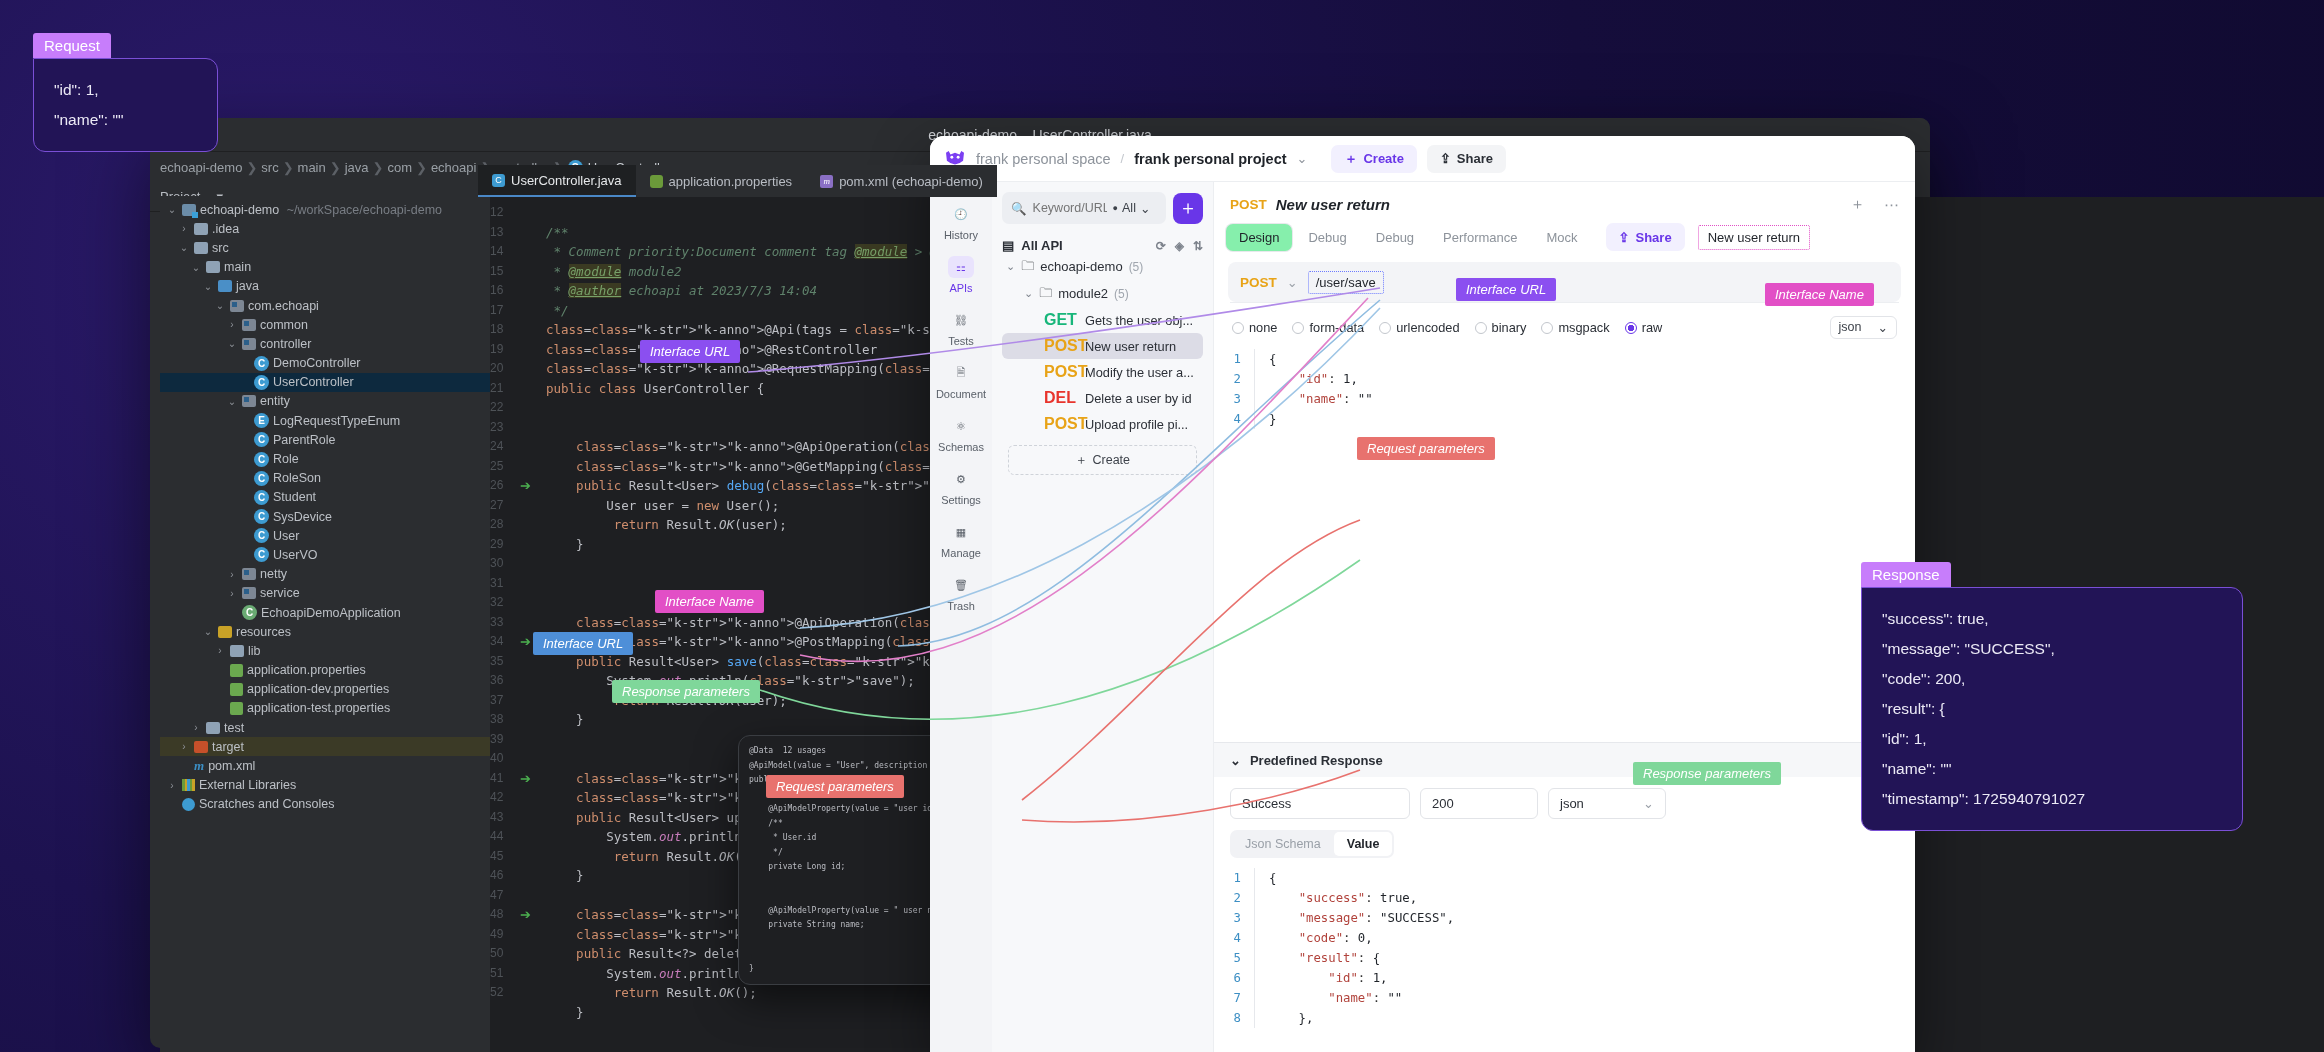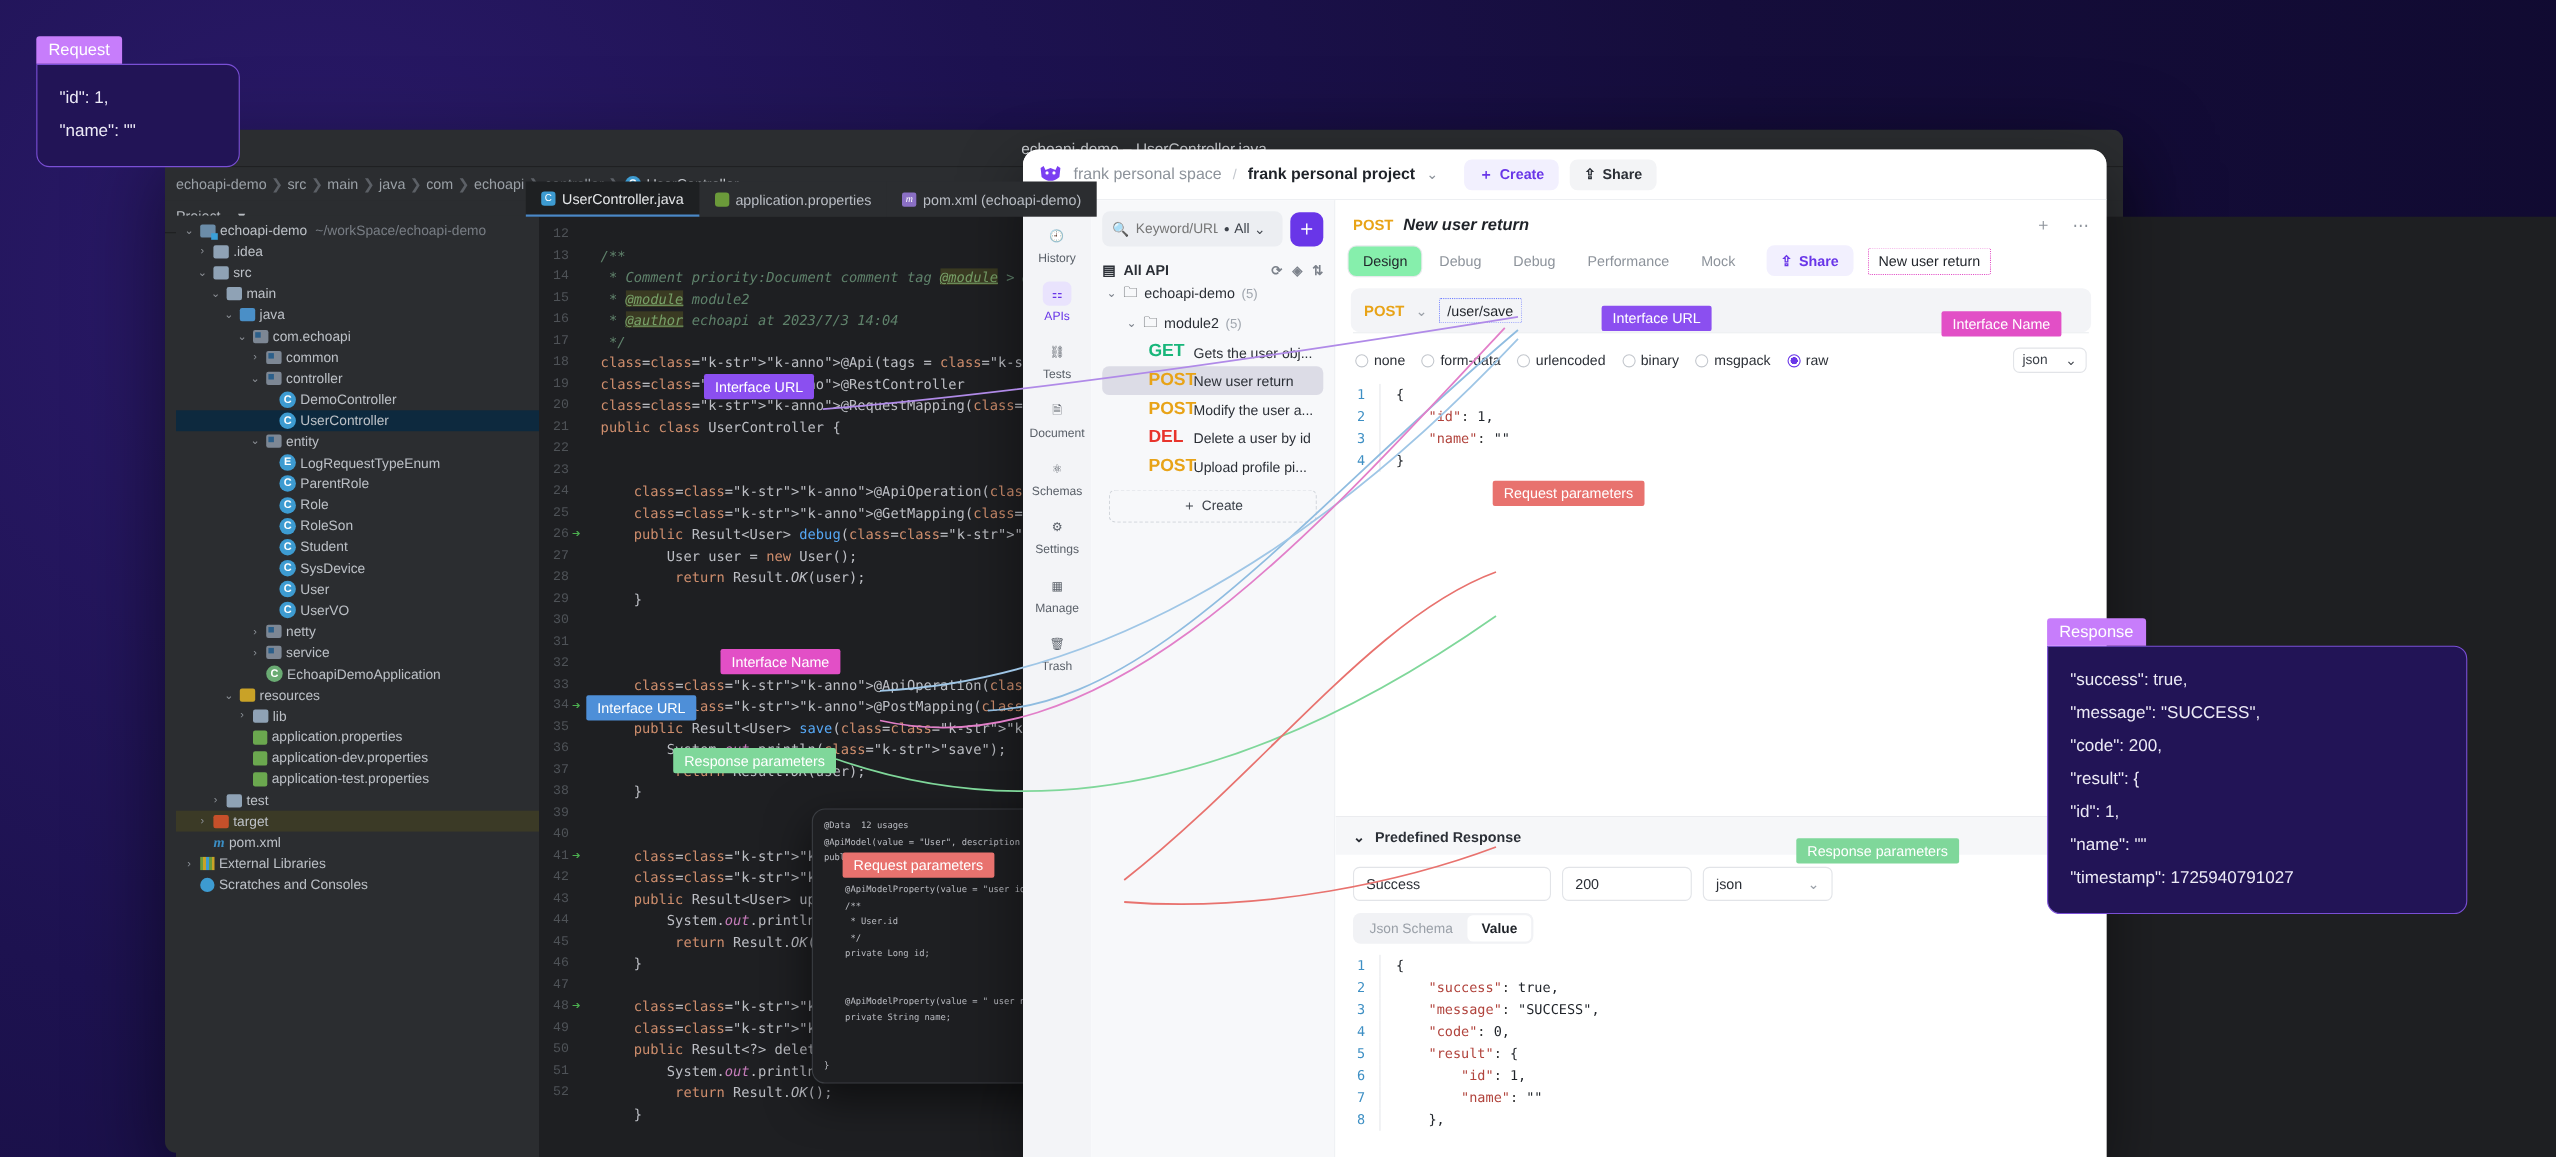--- a/index.html
+++ b/index.html
@@ -89,8 +89,8 @@
   }
   #gutter {
     position: absolute; left: 0; top: 0; width: 48px; bottom: 0;
-    color: #4e5257; font-size: 12px; text-align: center;
-    font-family: Liberation Mono, monospace; padding-top: 6px;
+    color: #4e5257; font-size: 12px; text-align: left;
+    font-family: Liberation Sans, sans-serif; padding-top: 6px;
   }
   #gutter div { height: 19.5px; line-height: 19.5px; padding-right: 8px; position: relative; }
   .runarrow { position: absolute; left: 30px; color: #4caf50; font-size: 13px; }

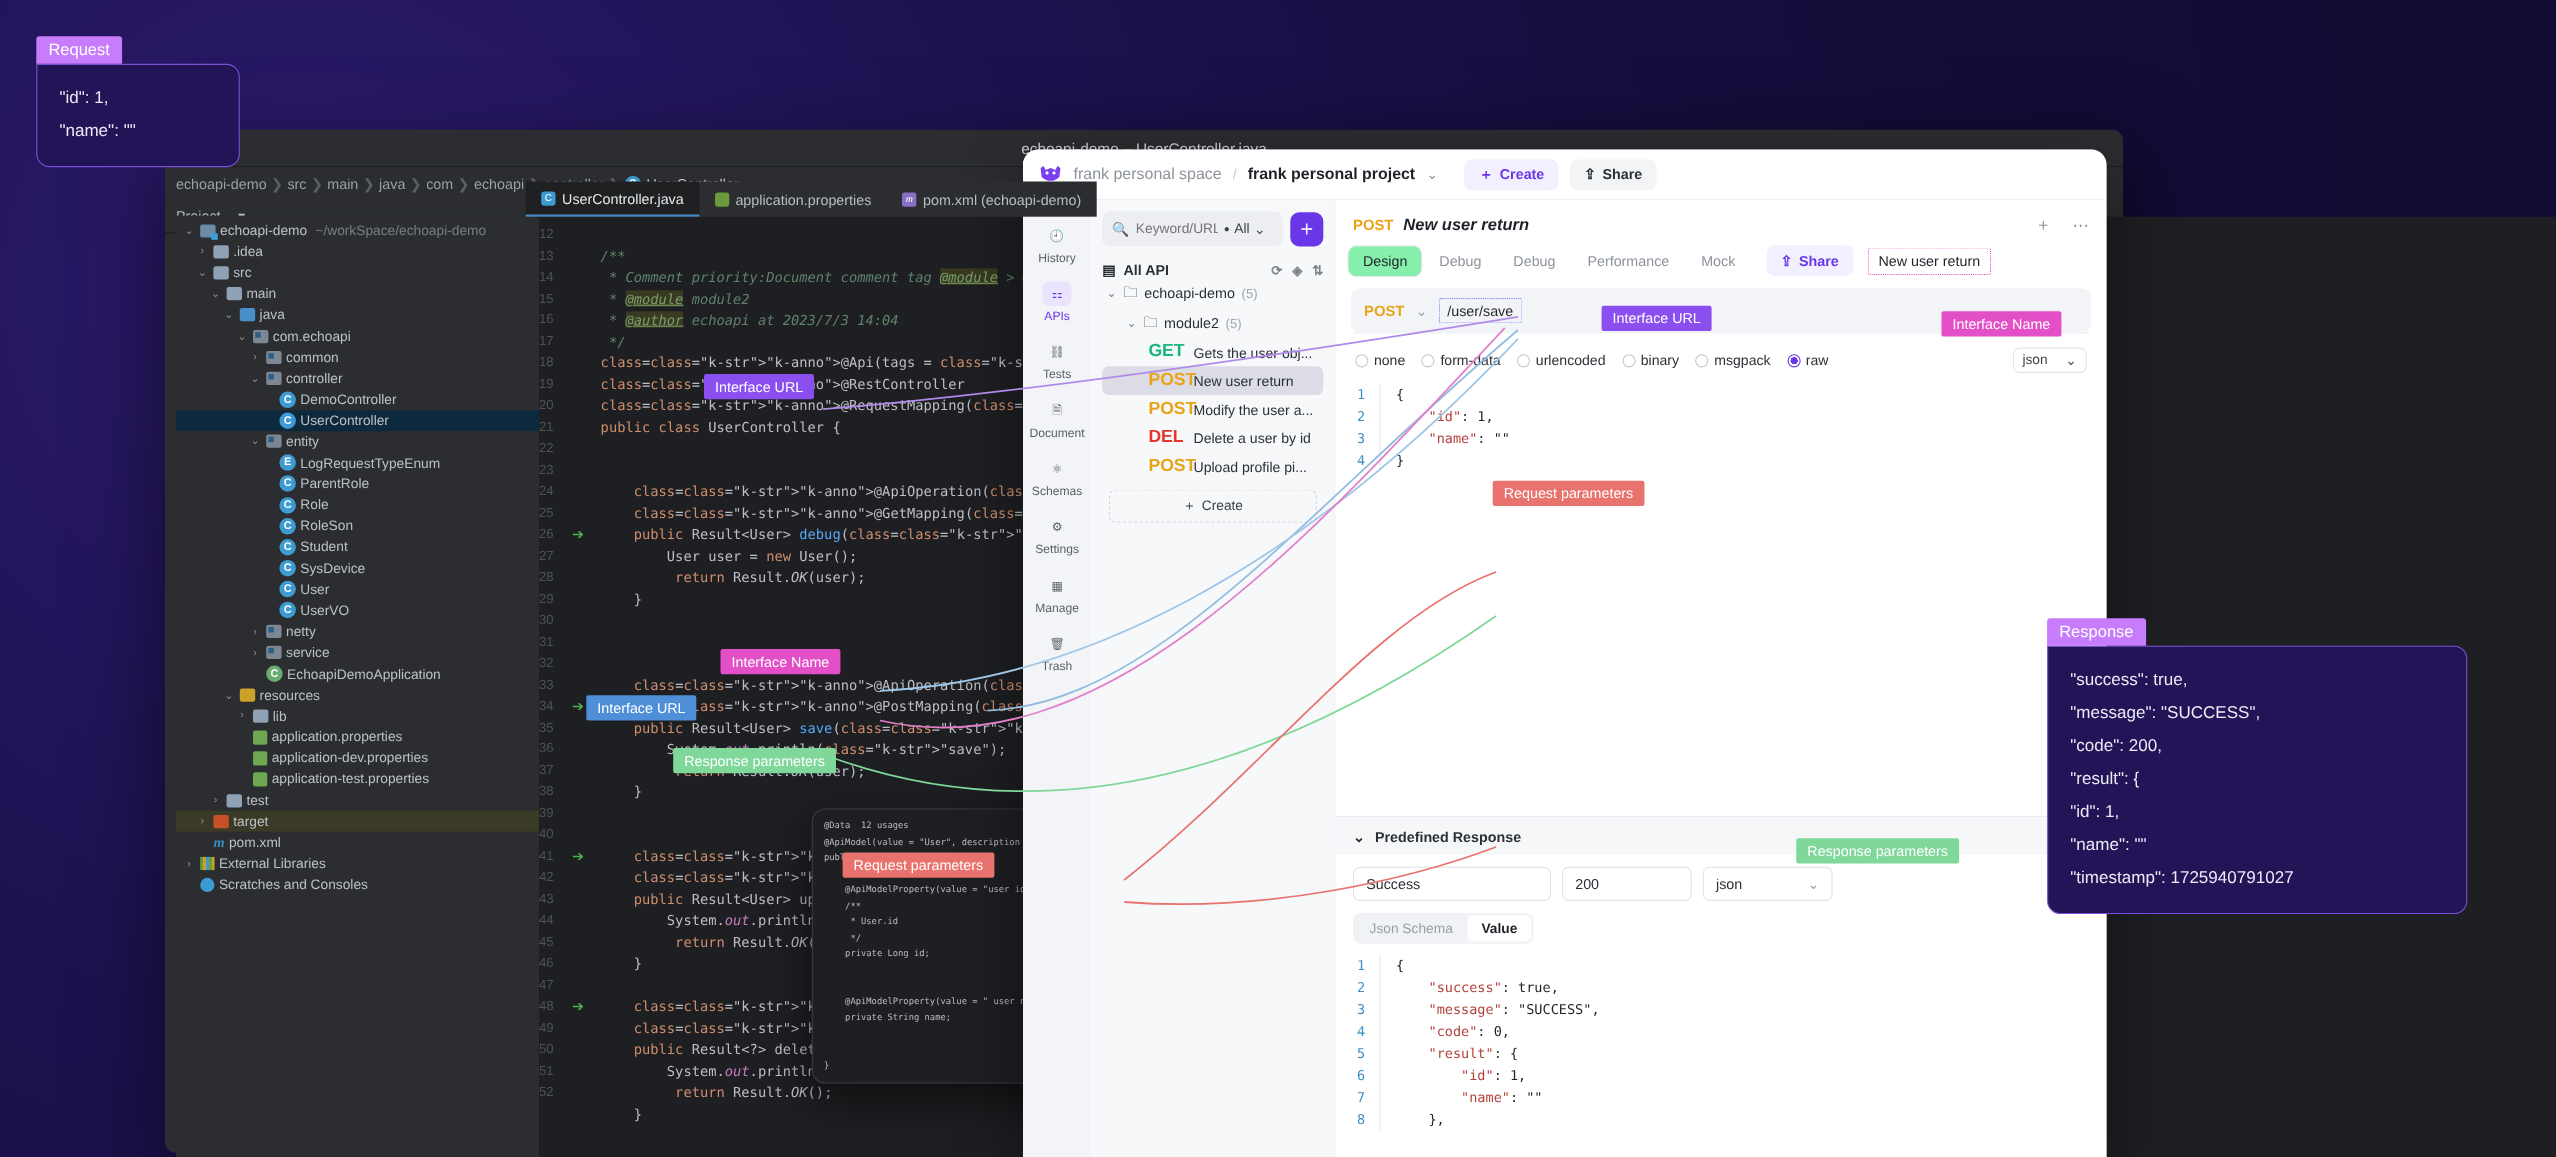--- a/index.html
+++ b/index.html
@@ -261,7 +261,7 @@
 
   .tagbox {
     position: absolute; z-index: 55; color: #fff; font-size: 13px;
-    padding: 4px 10px; border-radius: 2px; white-space: nowrap;
+    padding: 4px 10px; border-radius: 2px; white-space: nowrap; font-style: italic;
   }
   .tag-url   { background: #8b4ff0; }
   .tag-url2  { background: #4e8fd8; }

